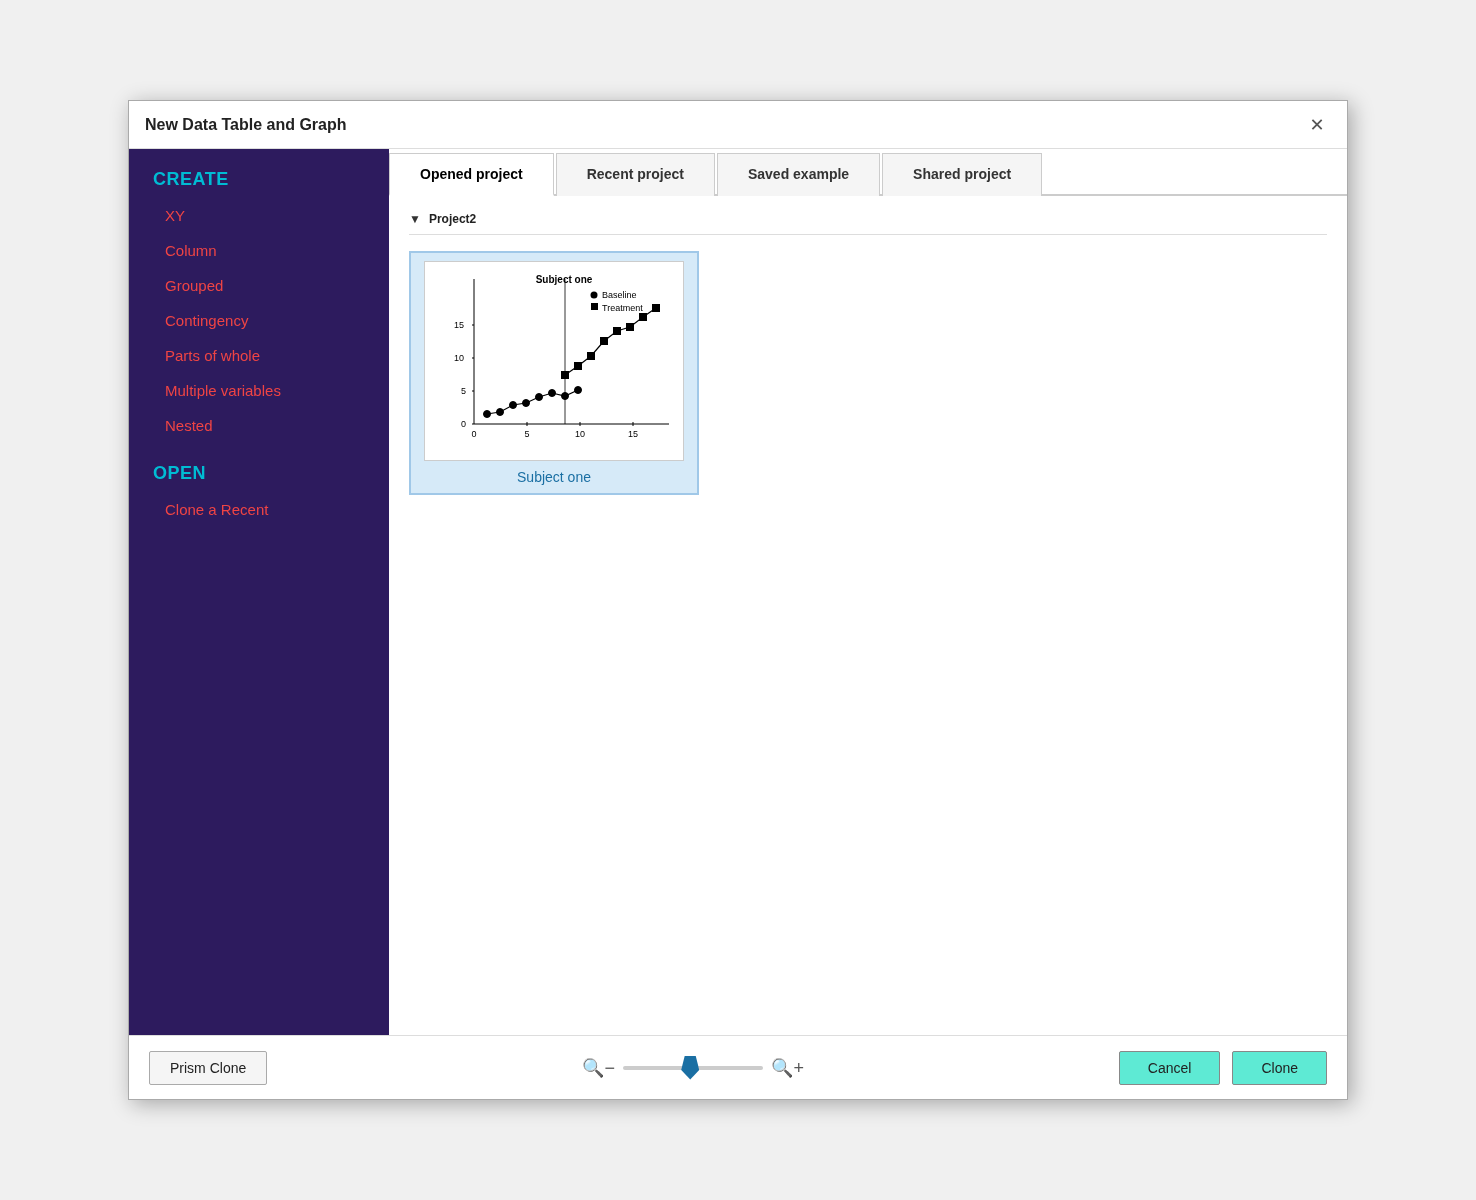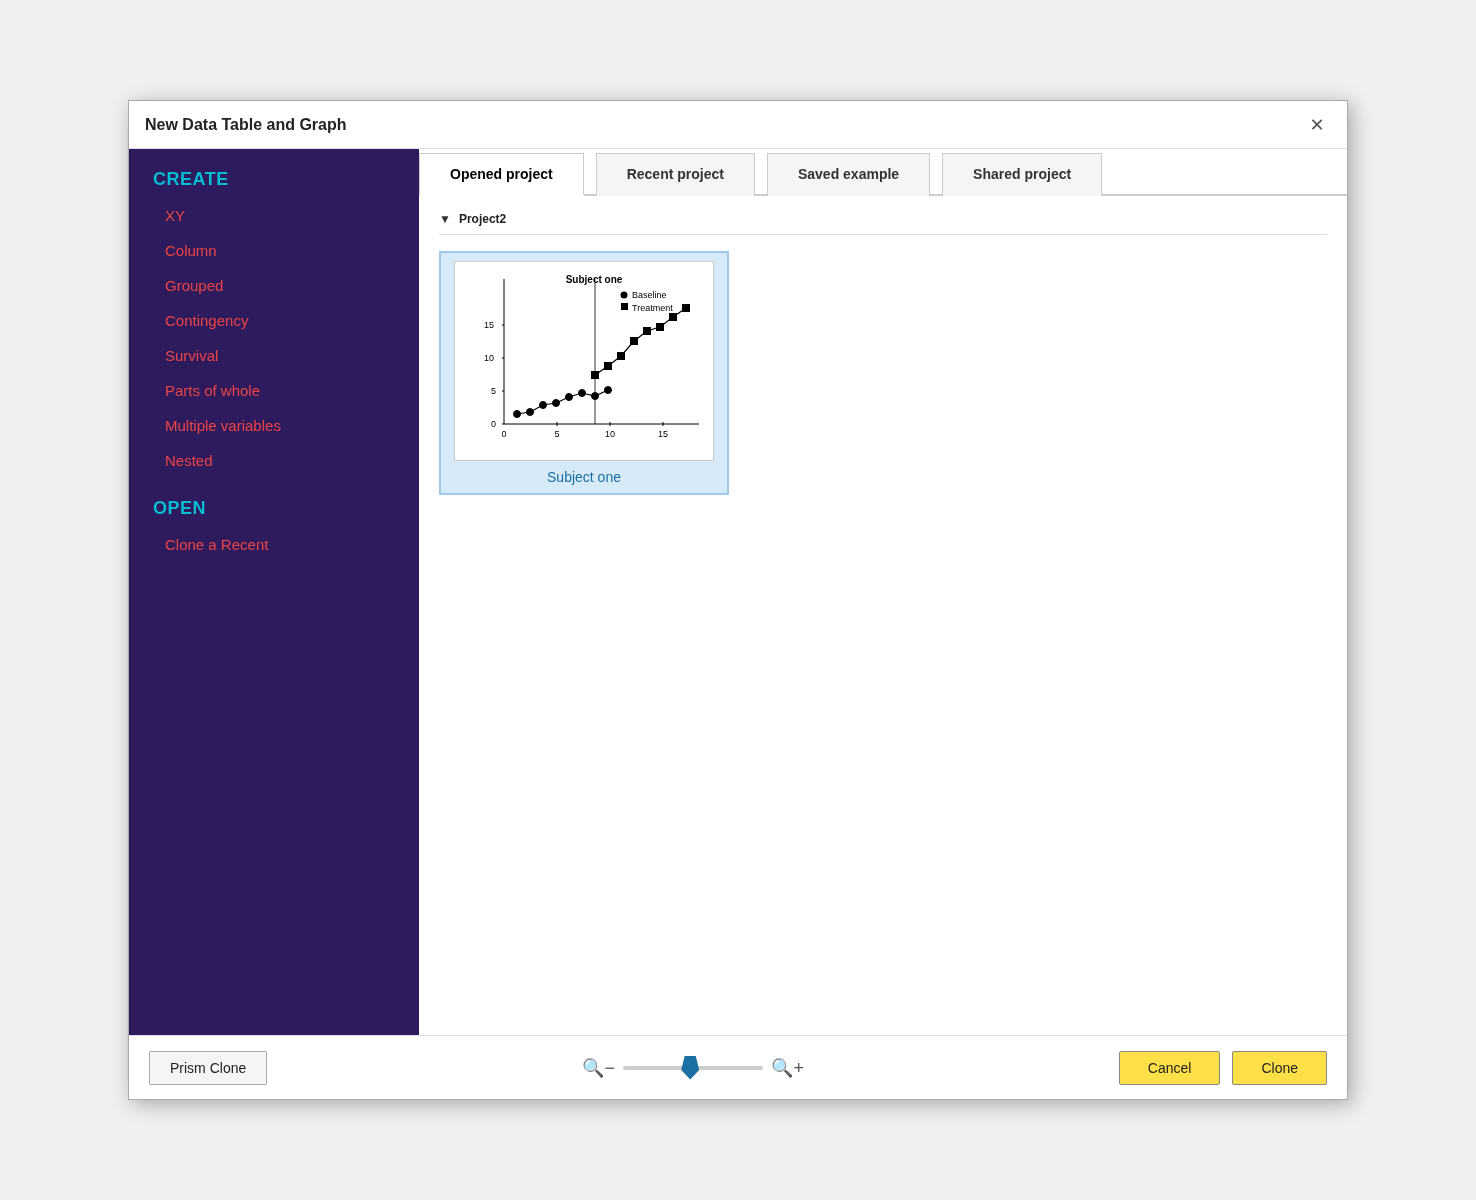--- a/index.html
+++ b/index.html
@@ -51,7 +51,7 @@
 
     
     .sidebar {
-      width: 290px;
+      width: 260px;
       background: #2d1b5e;
       color: #fff;
       display: flex;

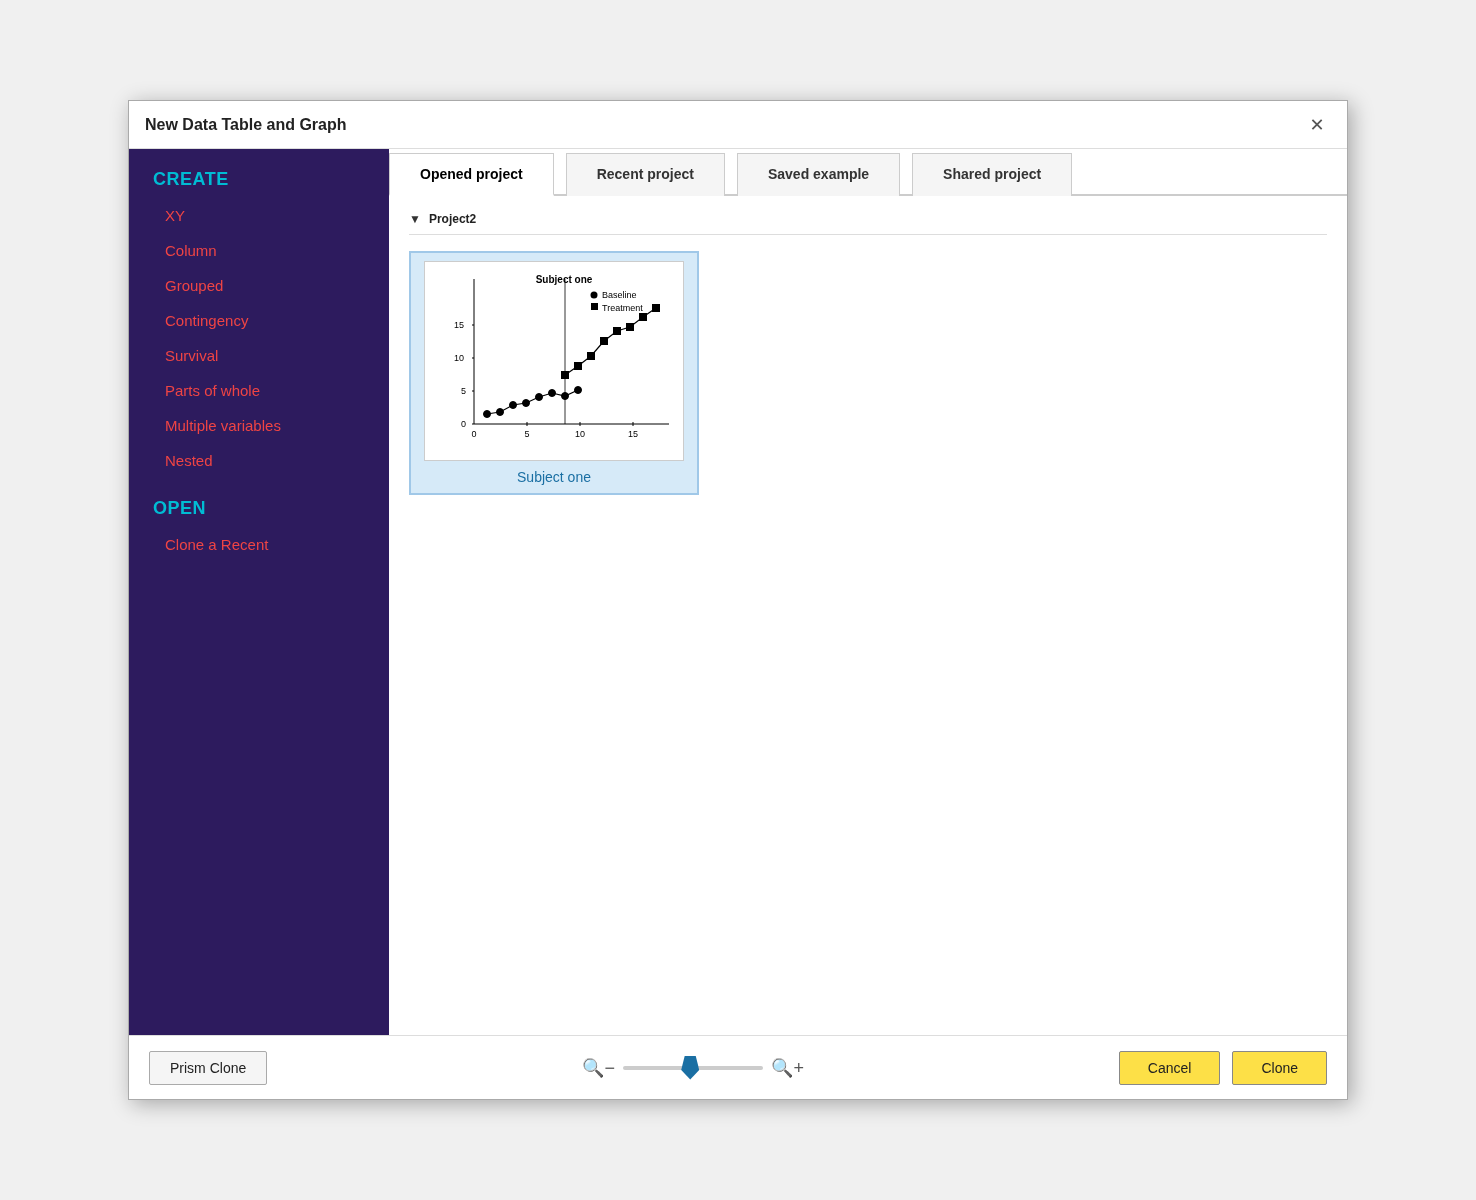--- a/index.html
+++ b/index.html
@@ -102,7 +102,7 @@
       border: 1px solid #ccc;
       border-bottom: none;
       background: #f5f5f5;
-      margin-right: 12px;
+      margin-right: 2px;
       margin-bottom: -2px;
     }
 

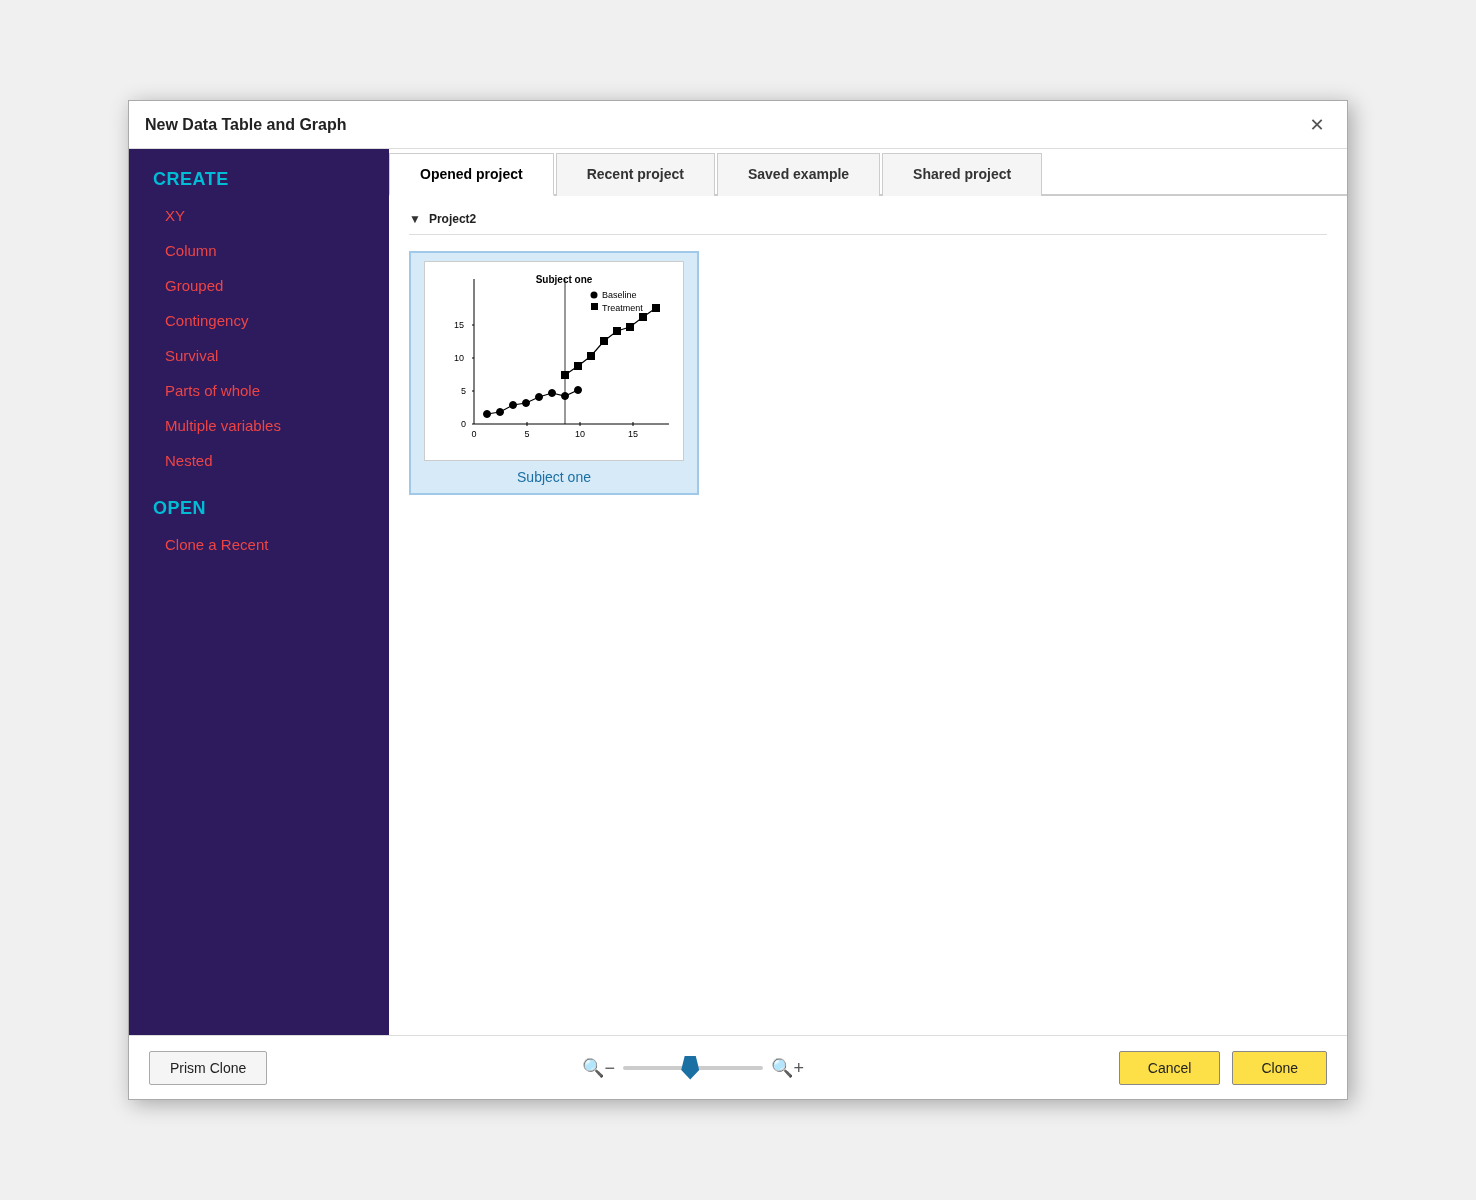--- a/index.html
+++ b/index.html
@@ -266,7 +266,6 @@
       <div class="sidebar-item">Column</div>
       <div class="sidebar-item">Grouped</div>
       <div class="sidebar-item">Contingency</div>
-      <div class="sidebar-item">Survival</div>
       <div class="sidebar-item">Parts of whole</div>
       <div class="sidebar-item">Multiple variables</div>
       <div class="sidebar-item">Nested</div>

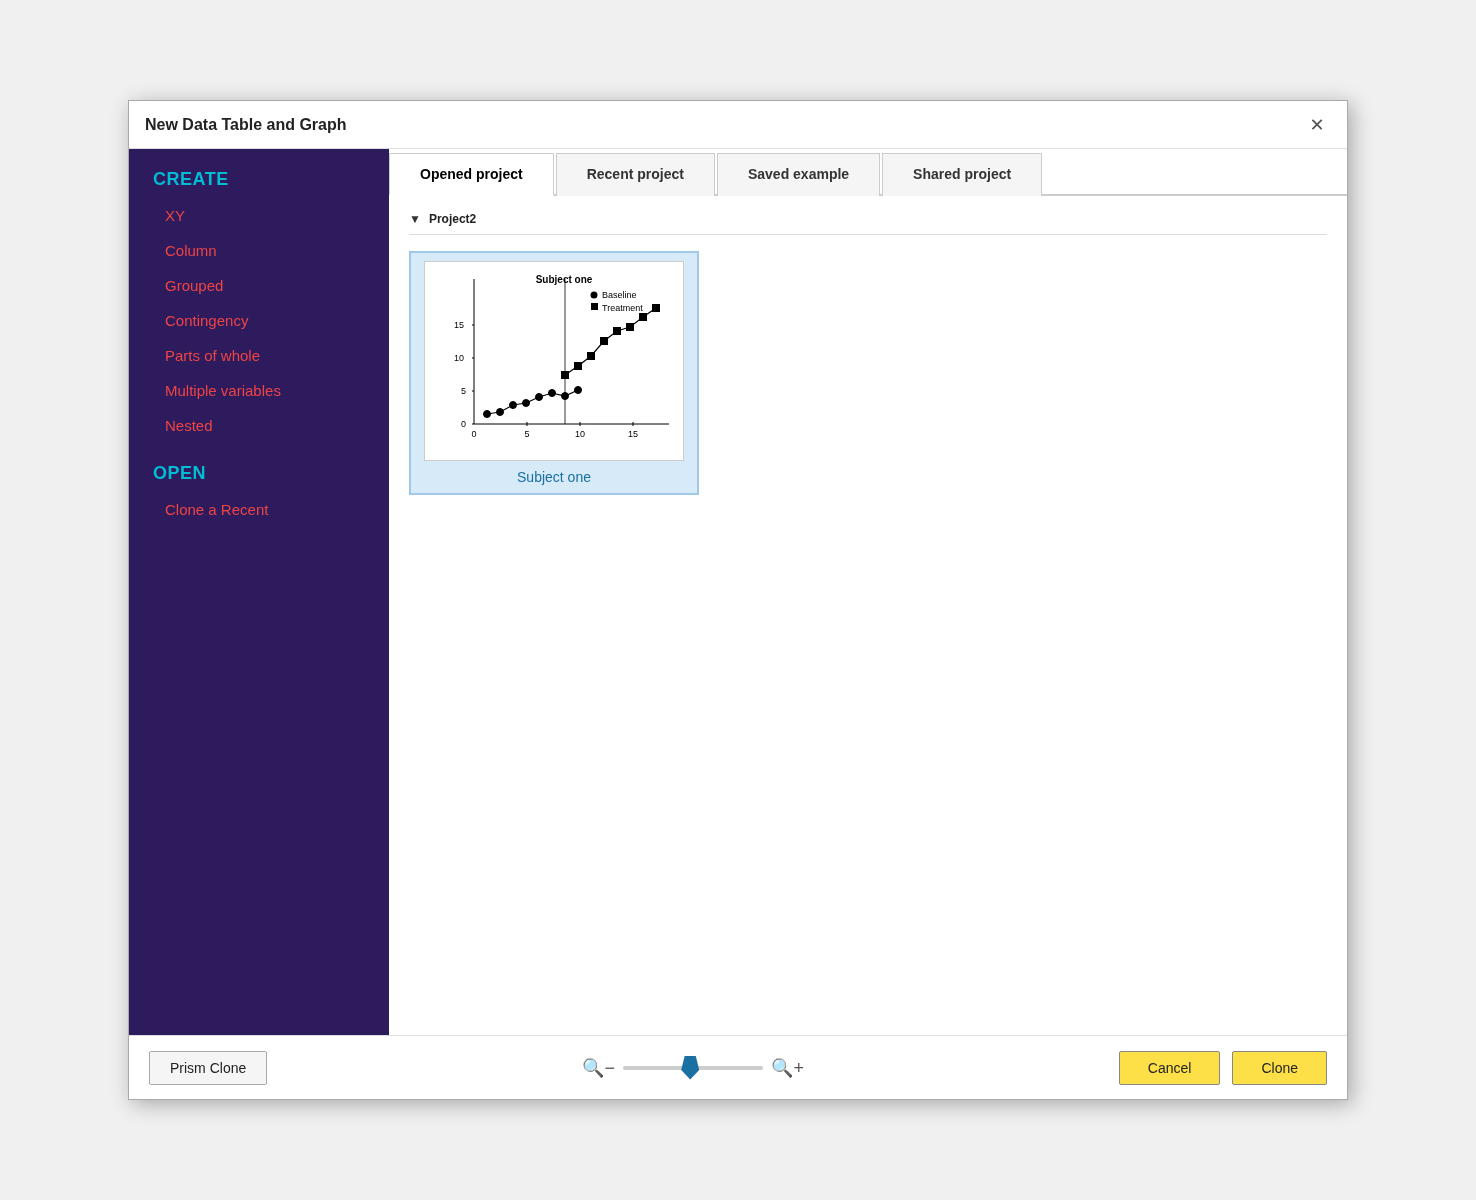--- a/index.html
+++ b/index.html
@@ -234,7 +234,7 @@
       padding: 8px 28px;
       font-size: 14px;
       border: 1px solid #888;
-      background: #fde047;
+      background: #5eead4;
       cursor: pointer;
       border-radius: 2px;
       color: #222;

